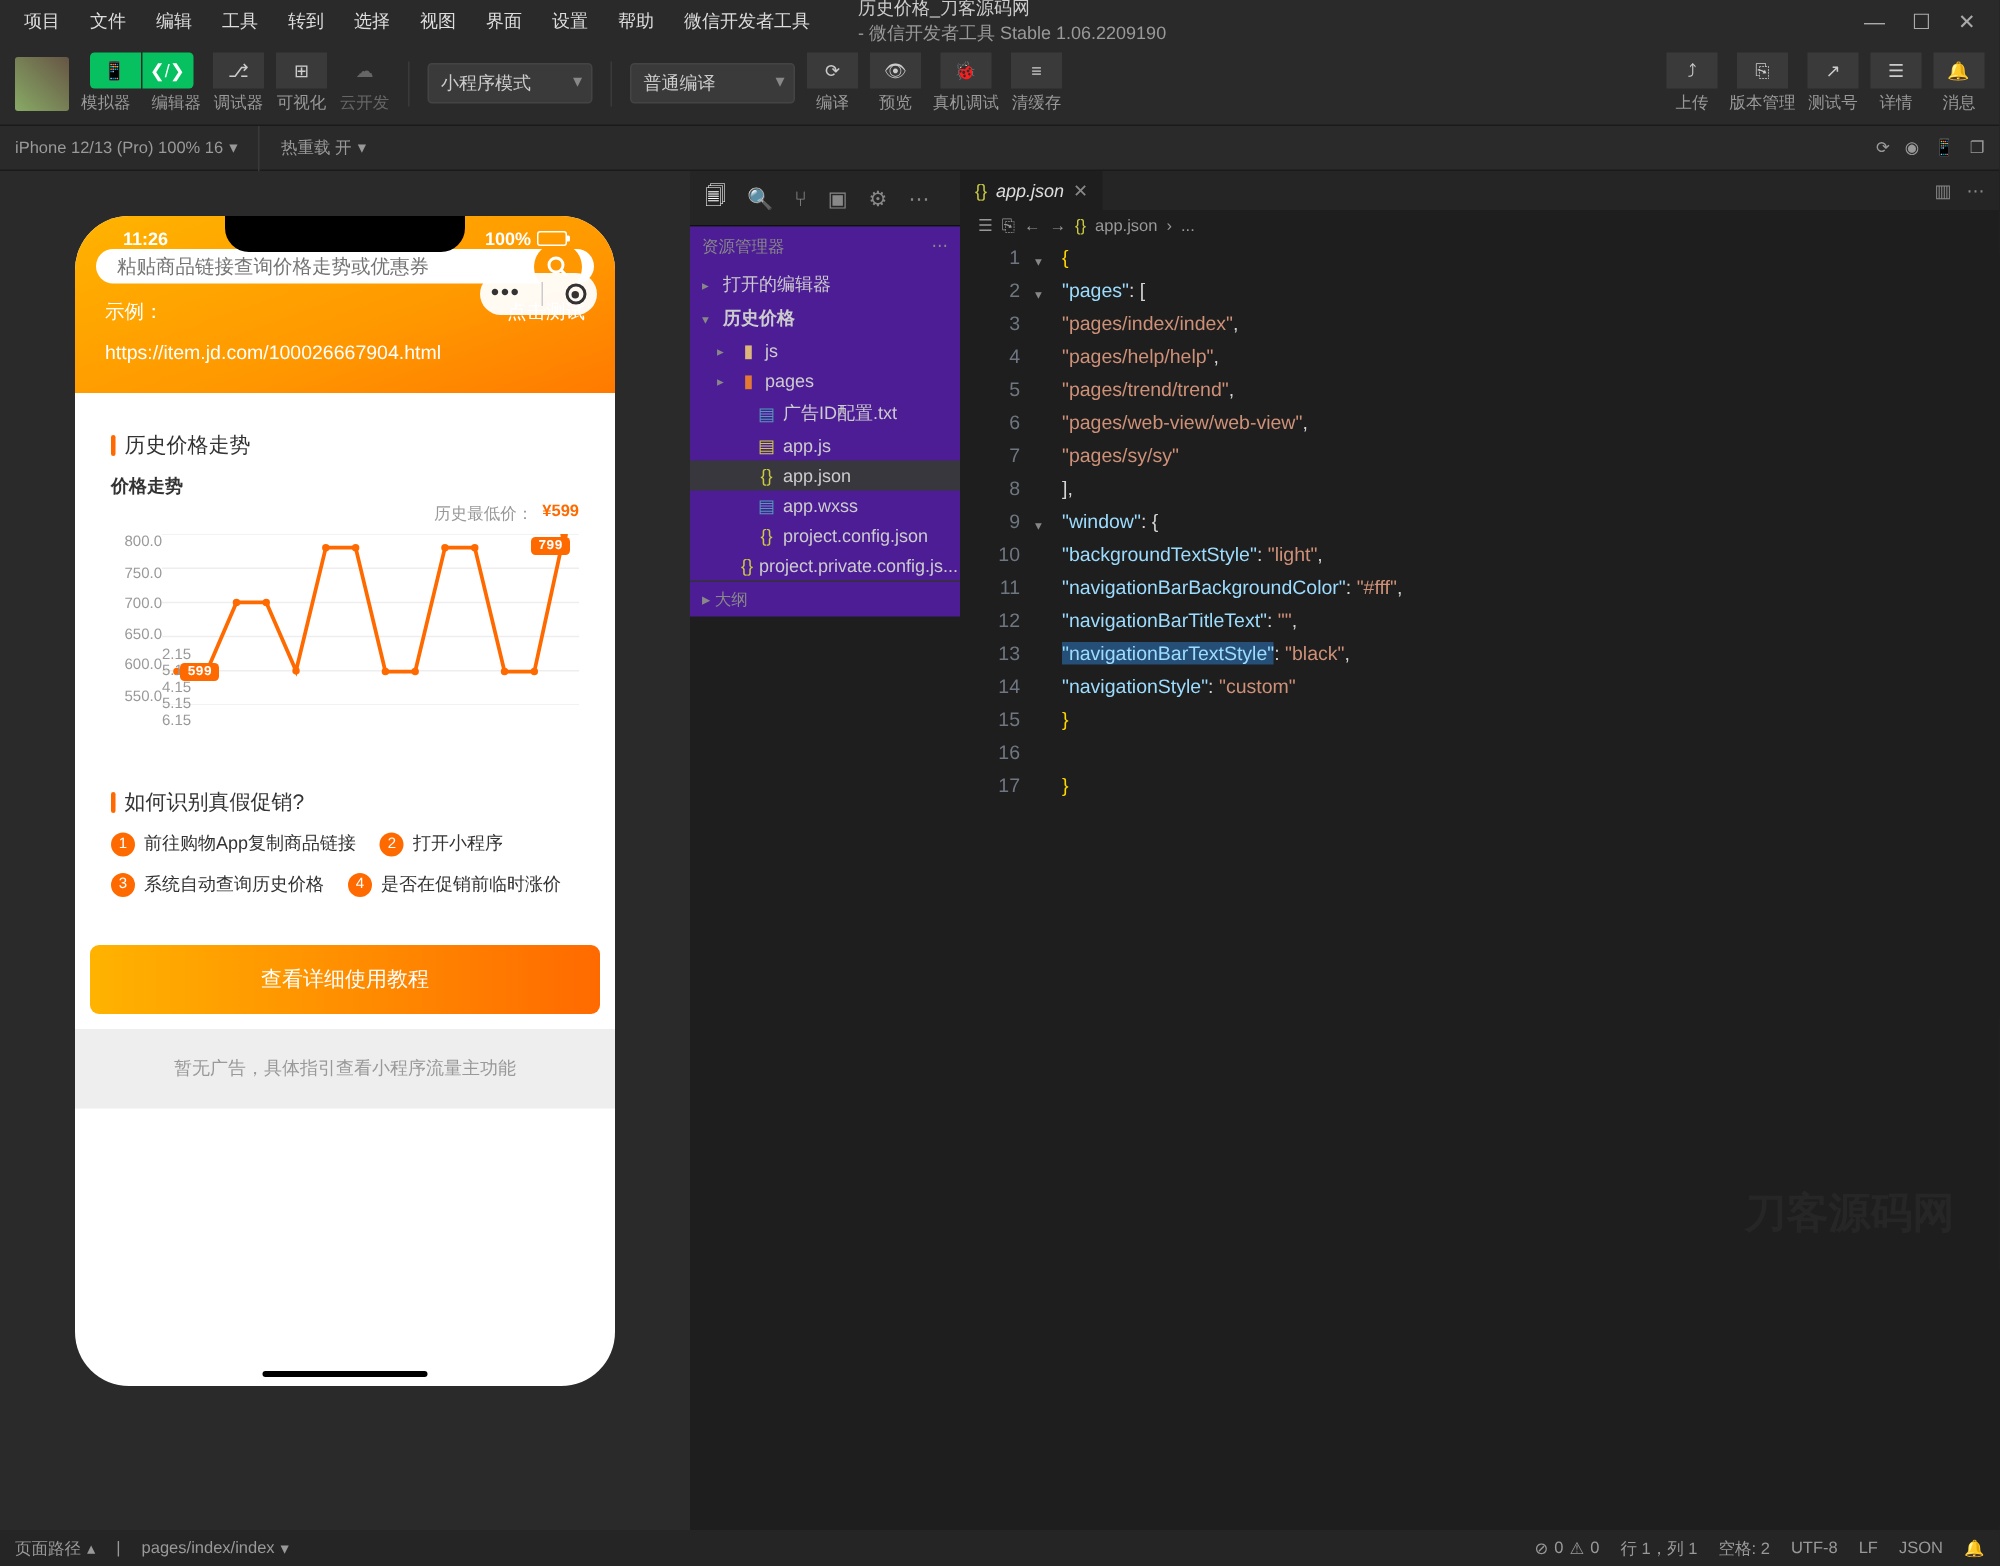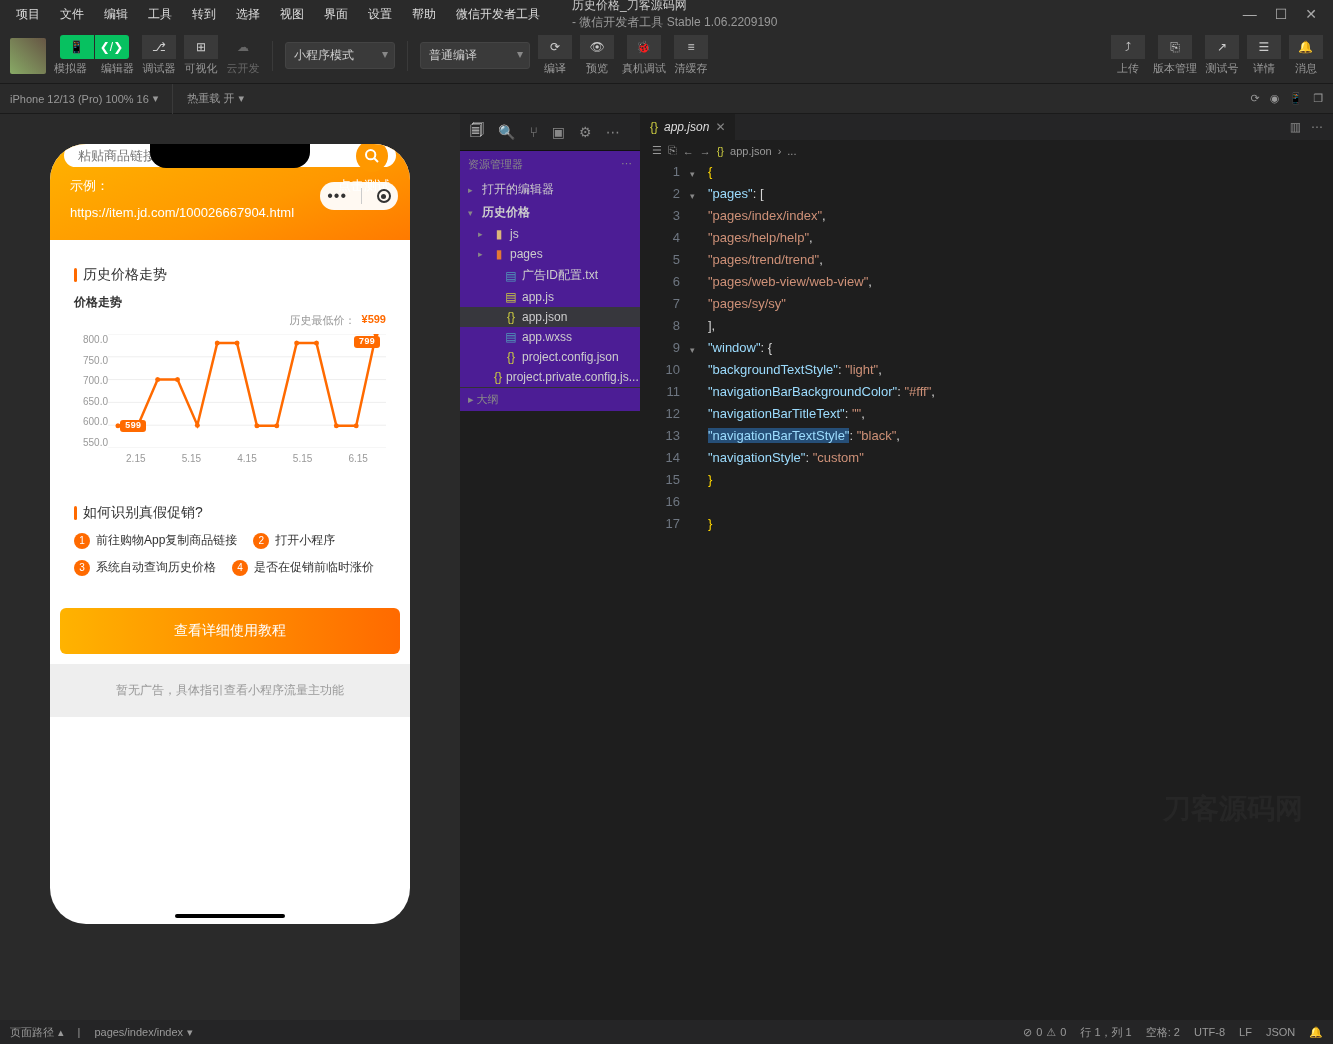--- a/index.html
+++ b/index.html
@@ -225,6 +225,13 @@
     <div class="phone">
       <div class="notch"></div>
       <div class="app-header">
+        <div class="statusbar">
+          <span>11:26</span>
+          <span class="right">
+              <span>100%</span>
+              <span class="battery"><span class="fill" style="width:100%"></span></span>
+            </span>
+        </div>
         <div class="capsule">
             <span class="dot3">•••</span>
             <span class="sep"></span>

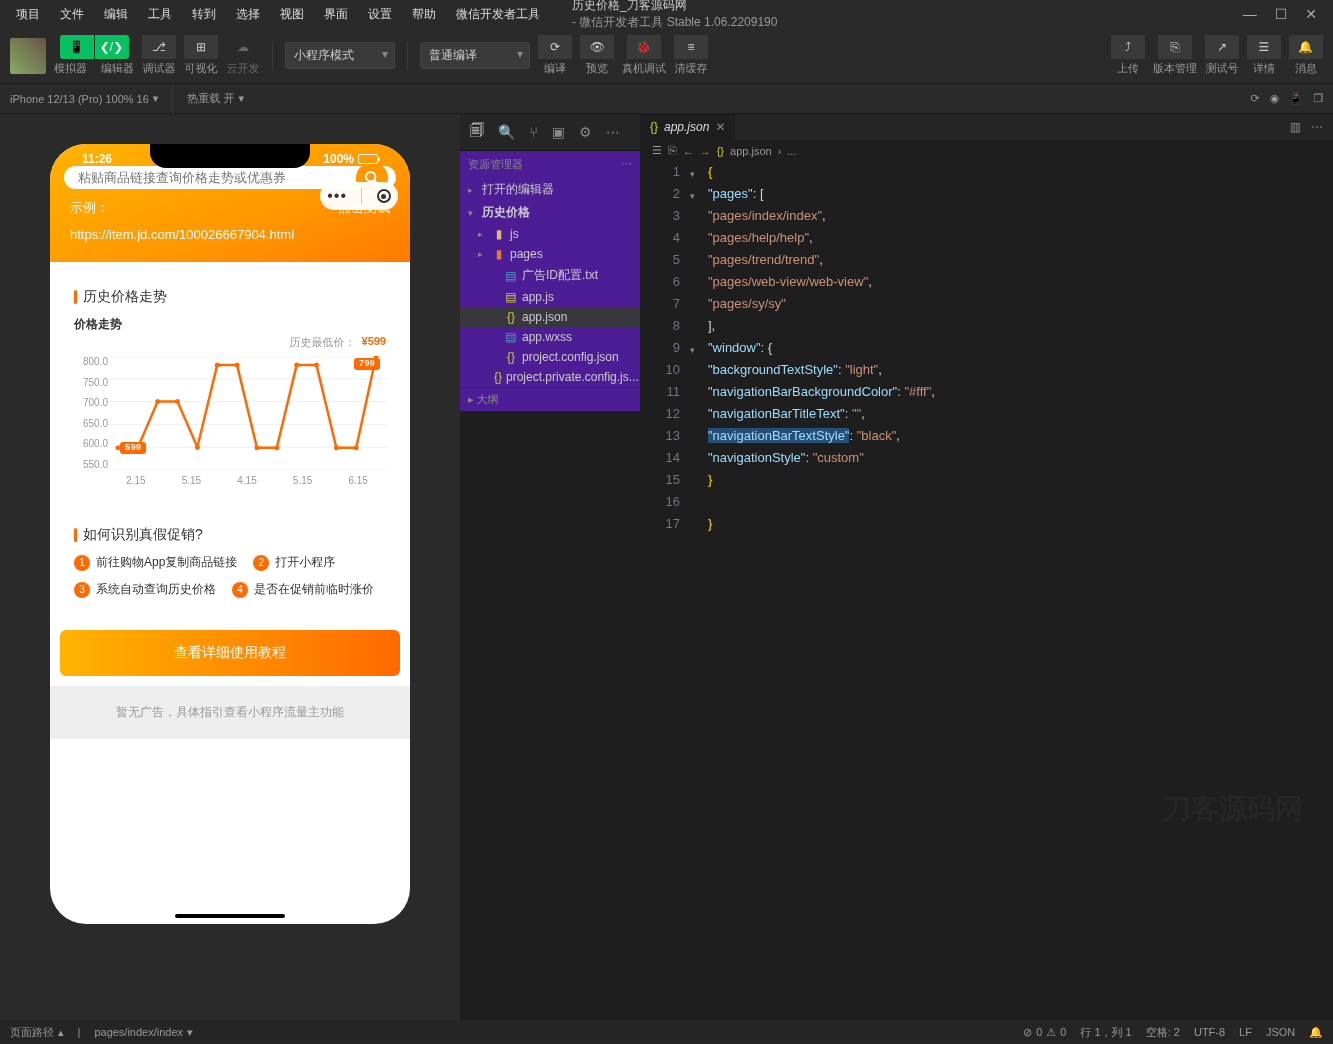--- a/index.html
+++ b/index.html
@@ -67,7 +67,7 @@
 .chart-sub .price { color: #ff6a00; font-weight: 600; }
 .chart { position: relative; height: 130px; margin-top: 6px; }
 .chart .ylabels { position: absolute; left: 0; top: 0; bottom: 16px; width: 34px; display: flex; flex-direction: column; justify-content: space-between; font-size: 10px; color: #999; text-align: right; }
-.chart .xlabels { position: absolute; left: 34px; right: 0; bottom: 0; display: flex; justify-content: space-around; font-size: 10px; color: #999; }
+.chart .xlabels { position: absolute; left: 34px; right: 0; bottom: 0; display: flex; justify-content: space-around; font-size: 10px; color: #999; flex-direction: column; }
 .chart svg { position: absolute; left: 34px; right: 0; top: 0; bottom: 16px; width: calc(100% - 34px); height: calc(100% - 16px); }
 .chart .badge { position: absolute; background: #ff6a00; color: #fff; font-size: 9px; padding: 1px 5px; border-radius: 3px; font-weight: 600; font-family: Liberation Mono, monospace; }
 

